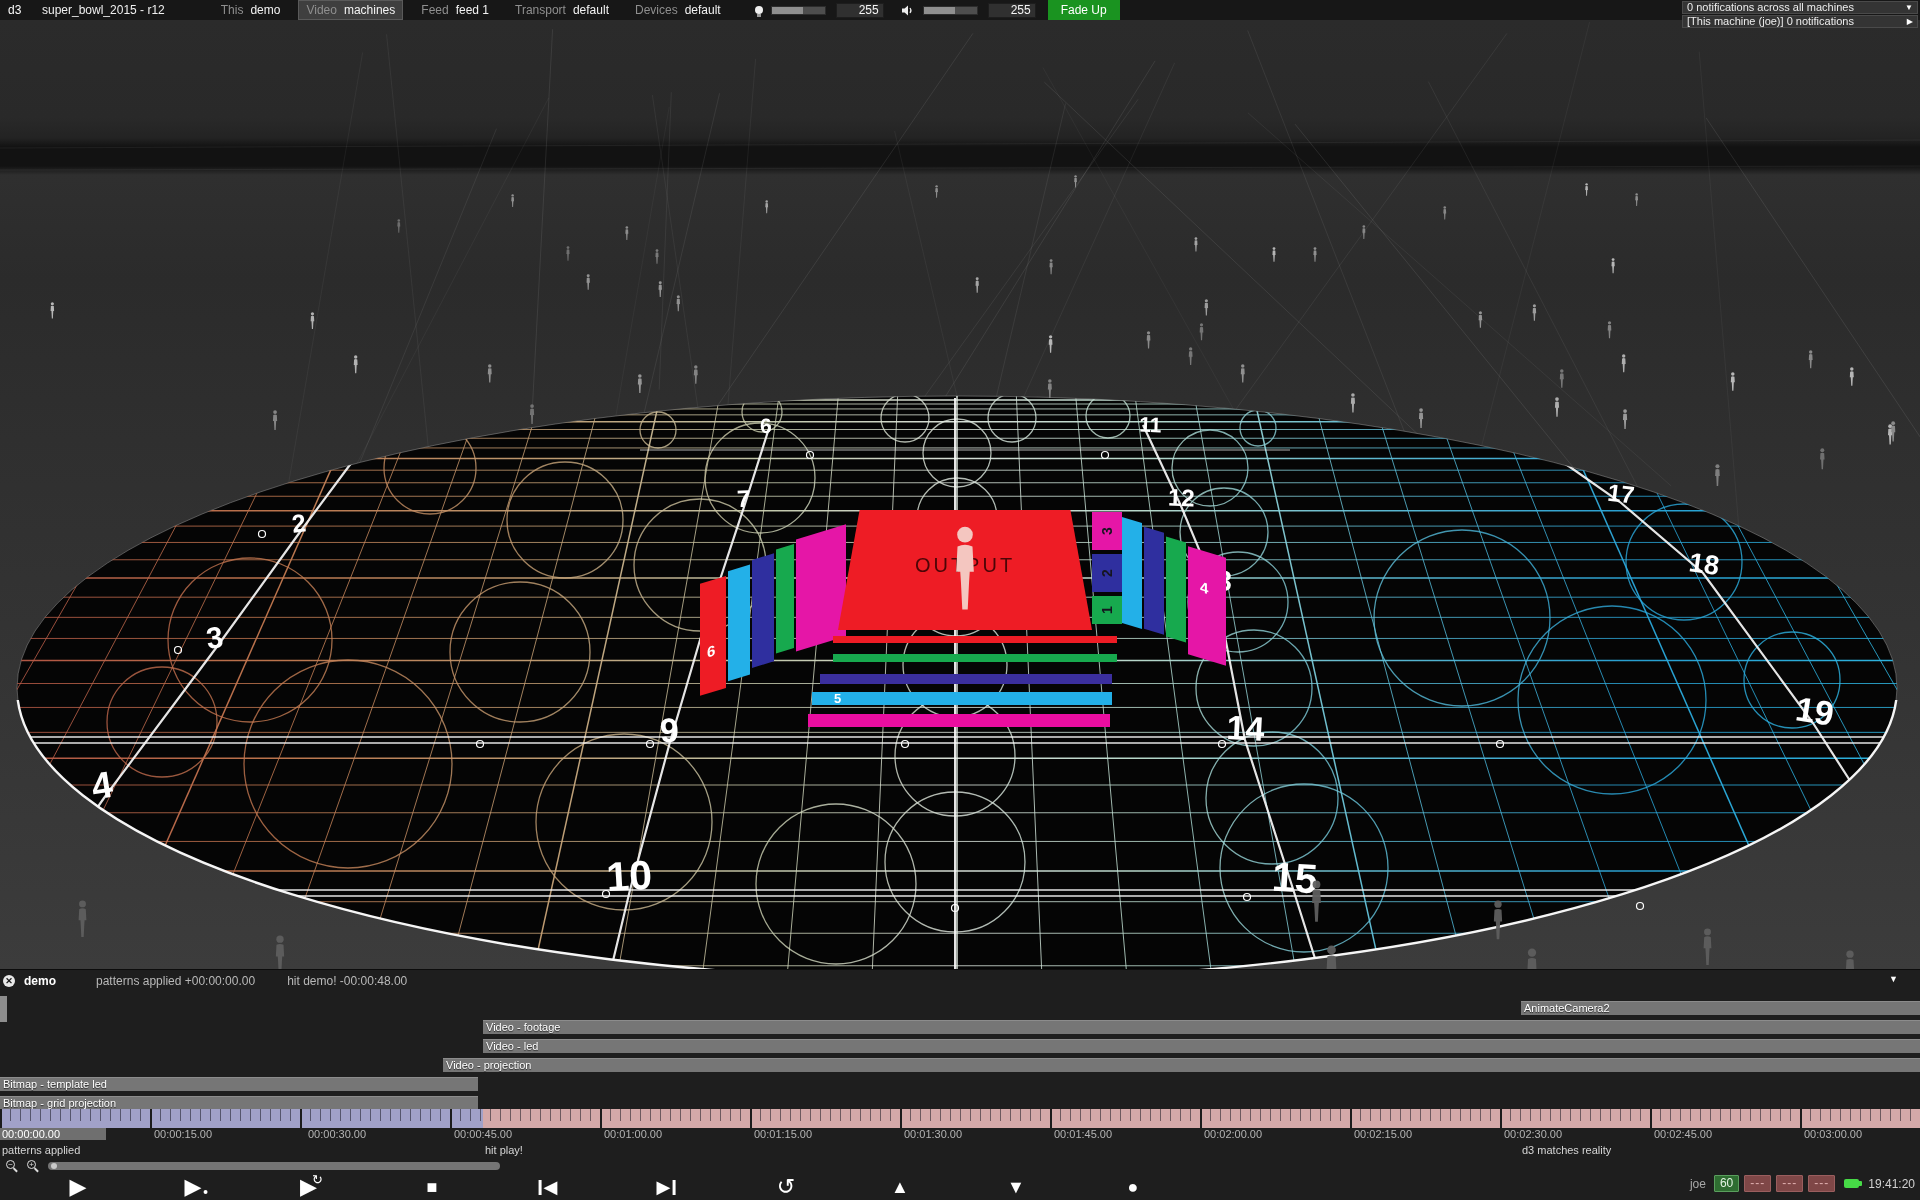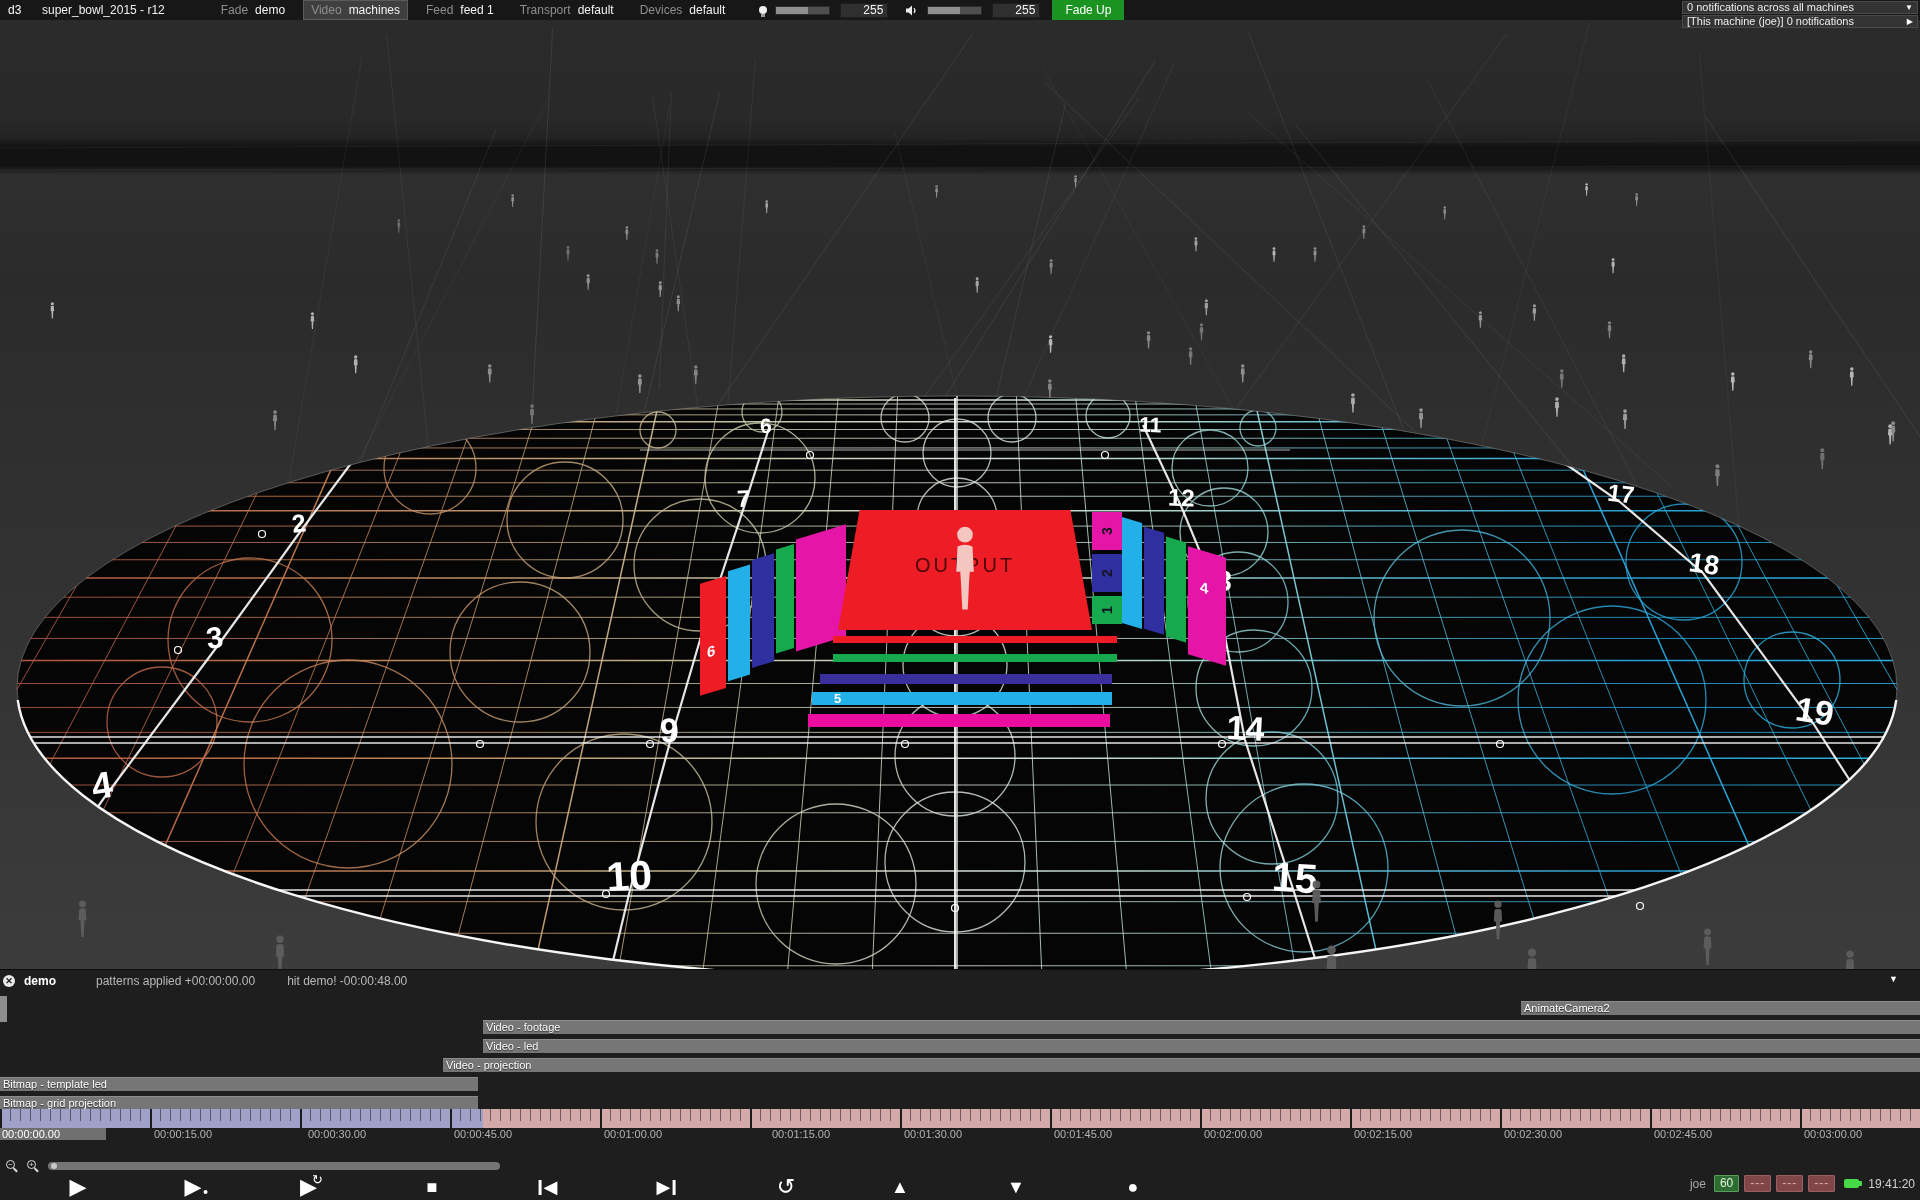--- a/index.html
+++ b/index.html
@@ -96,7 +96,7 @@
   <span class="project">super_bowl_2015 - r12</span>
   <span id="menus" style="display:flex">
       <span class="menu-pair">
-        <span class="mlabel">Fade</span>
+        <span class="mlabel">This</span>
         <span class="mvalue">demo</span>
       </span>
       <span class="menu-pair hl">

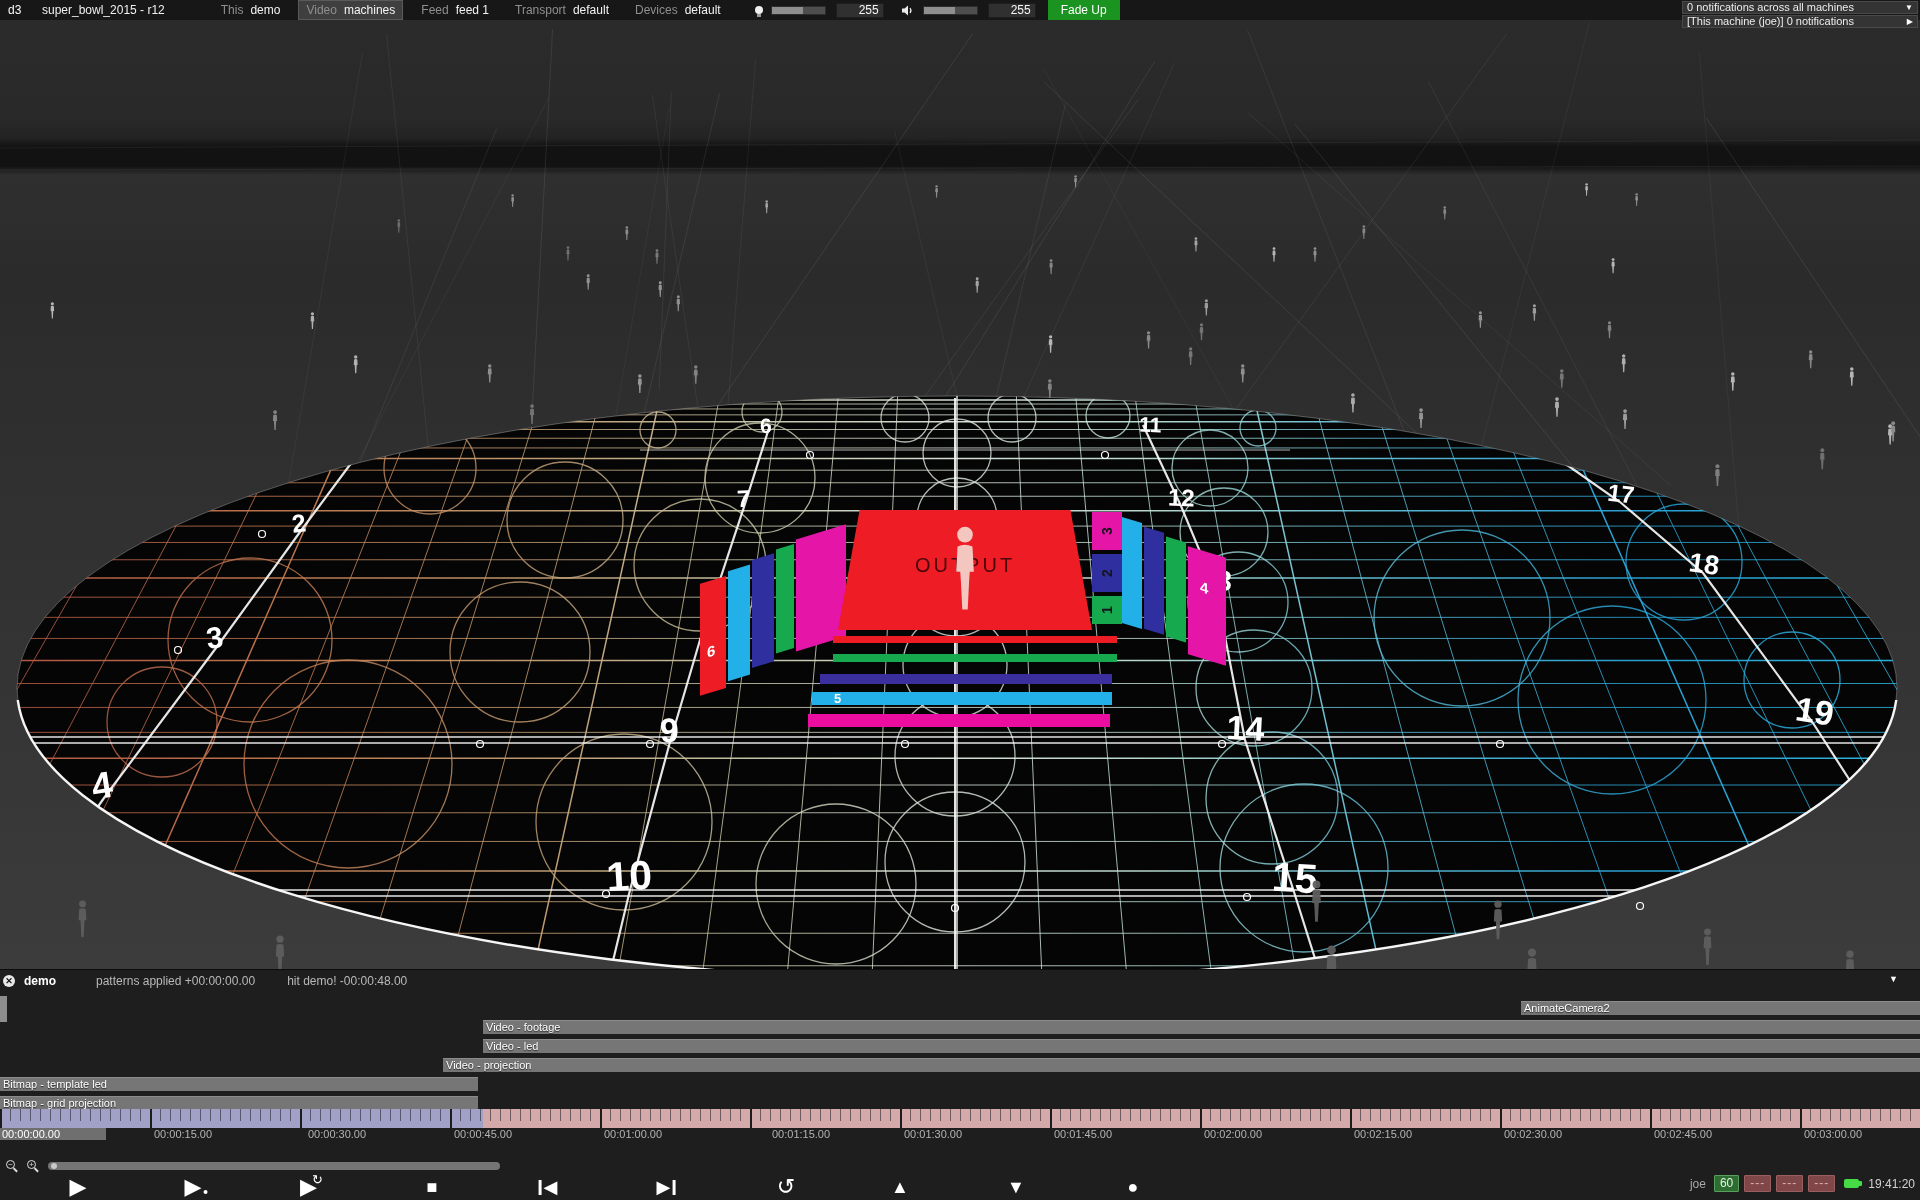--- a/index.html
+++ b/index.html
@@ -687,7 +687,7 @@
       <div class="rlabel" style="left: 308px;">00:00:30.00</div>
       <div class="rlabel" style="left: 454px;">00:00:45.00</div>
       <div class="rlabel" style="left: 604px;">00:01:00.00</div>
-      <div class="rlabel" style="left: 772px;">00:01:15.00</div>
+      <div class="rlabel" style="left: 754px;">00:01:15.00</div>
       <div class="rlabel" style="left: 904px;">00:01:30.00</div>
       <div class="rlabel" style="left: 1054px;">00:01:45.00</div>
       <div class="rlabel" style="left: 1204px;">00:02:00.00</div>

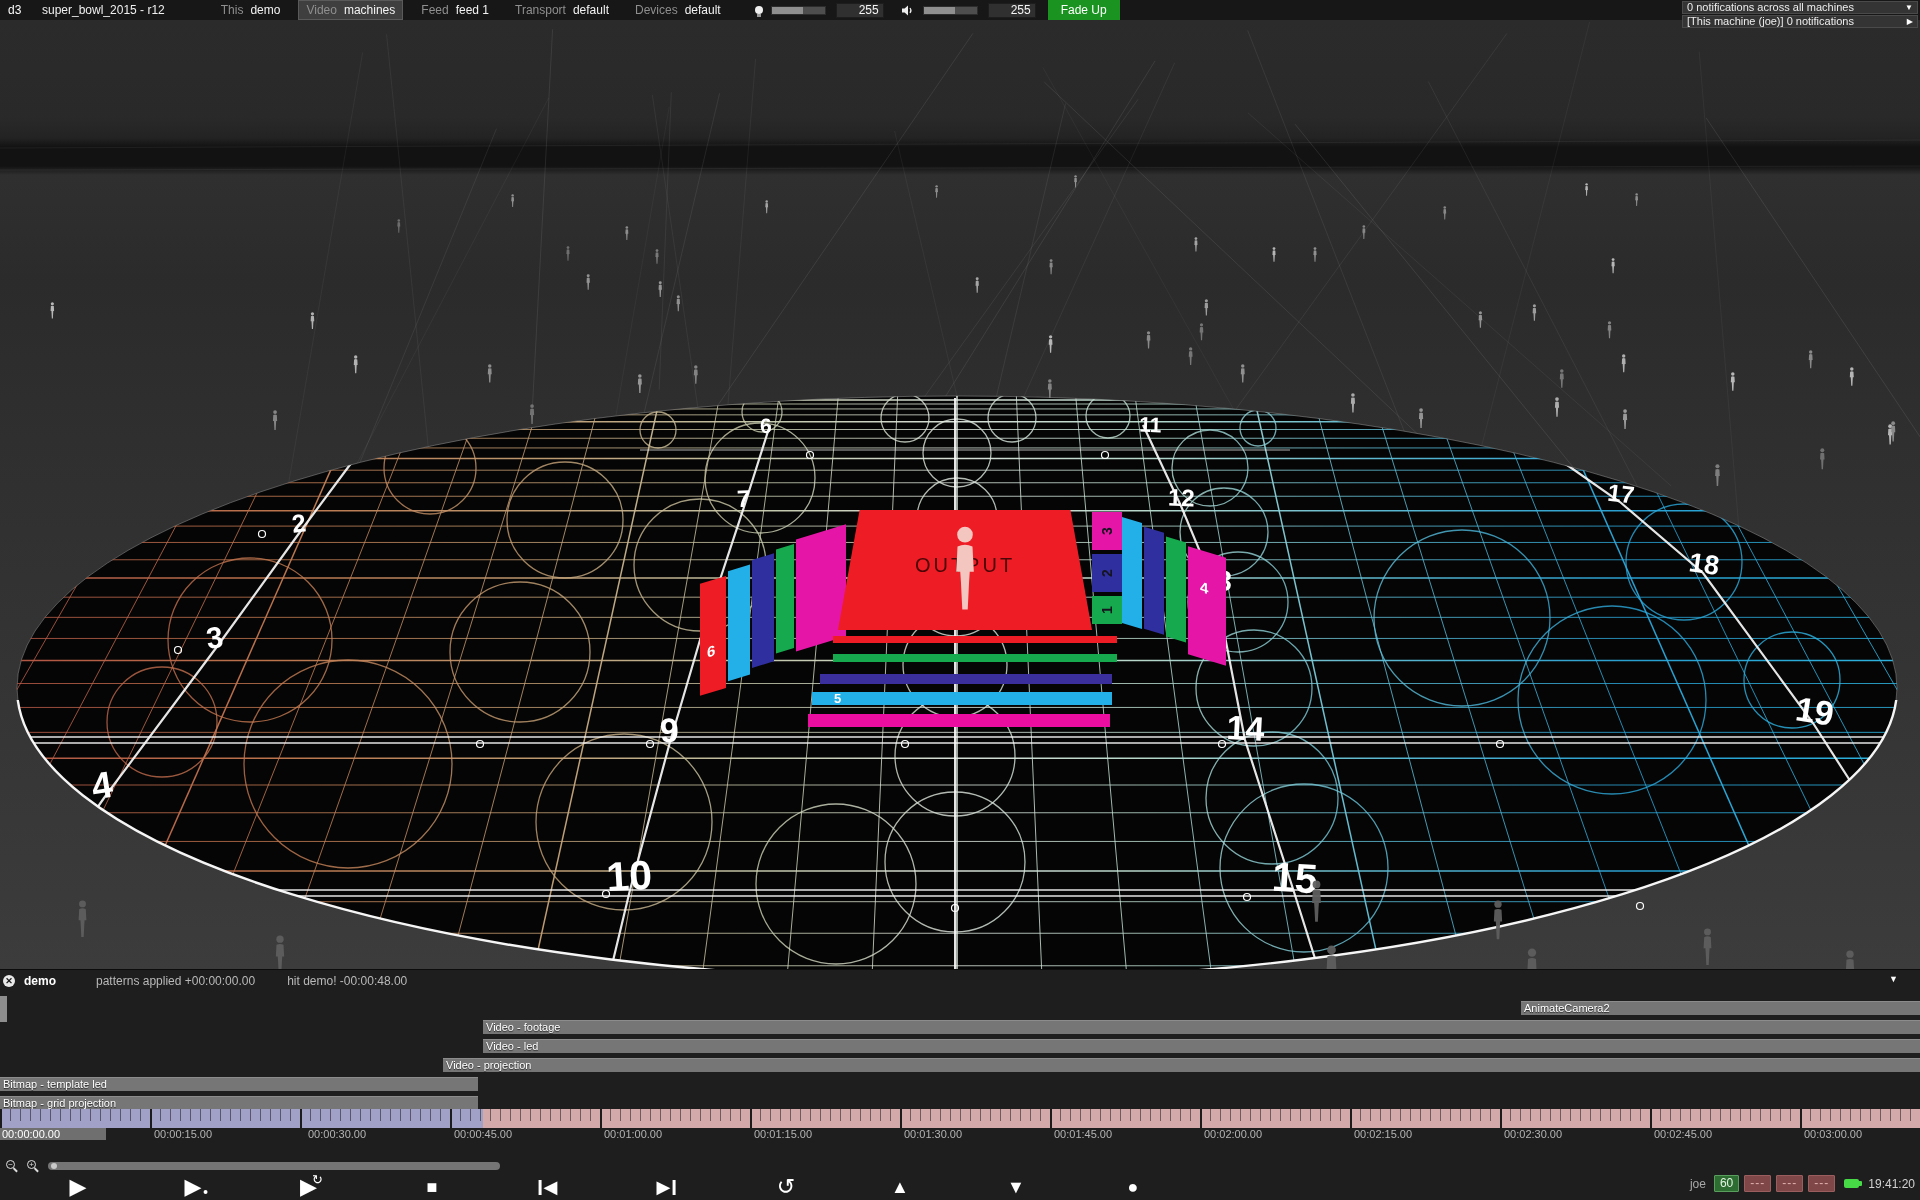--- a/index.html
+++ b/index.html
@@ -696,6 +696,11 @@
       <div class="rlabel" style="left: 1654px;">00:02:45.00</div>
       <div class="rlabel" style="left: 1804px;">00:03:00.00</div>
     </div>
+  <div class="annrow" id="annrow">
+      <div class="ann" style="left: 2px;">patterns applied</div>
+      <div class="ann" style="left: 485px;">hit play!</div>
+      <div class="ann" style="left: 1522px;">d3 matches reality</div>
+    </div>
   <div class="zoomrow">
     <span class="mag" style="left:6px">−</span>
     <span class="mag" style="left:27px">+</span>

